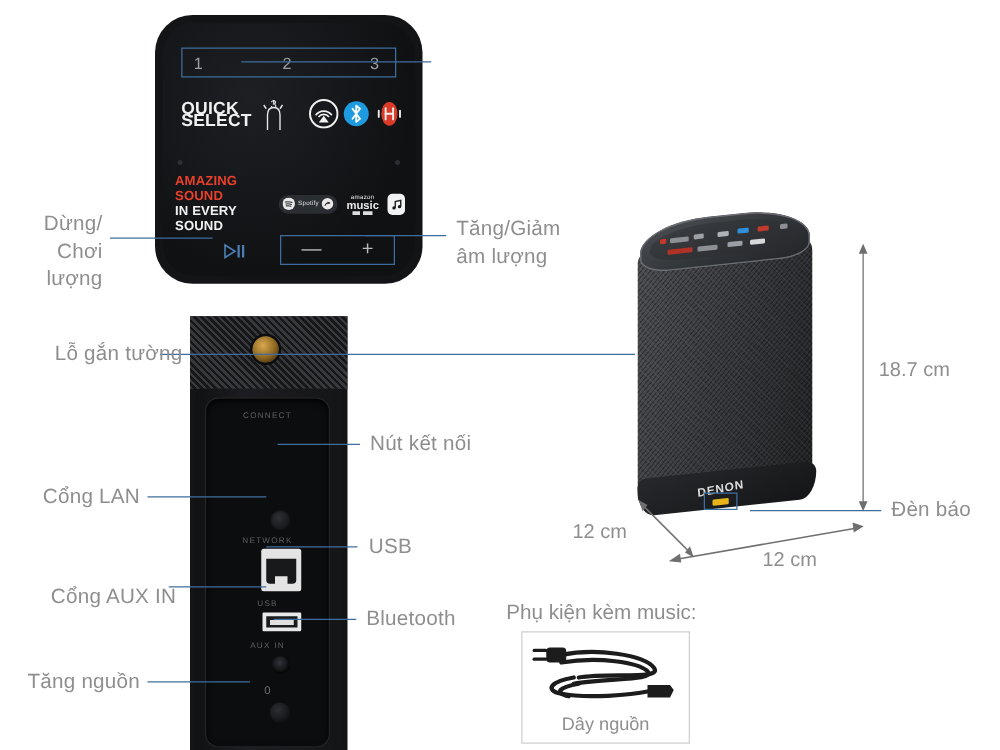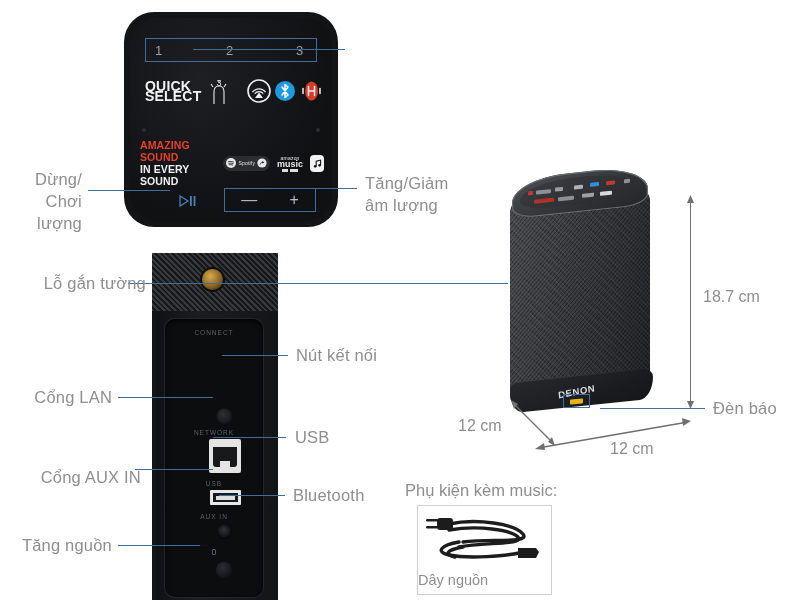--- a/index.html
+++ b/index.html
@@ -398,6 +398,7 @@
     position: absolute;
     left: 0; bottom: 6px;
     width: 100%;
+    text-align: center;
     font-size: 14.5px;
     color: #8e8e8e;
   }

